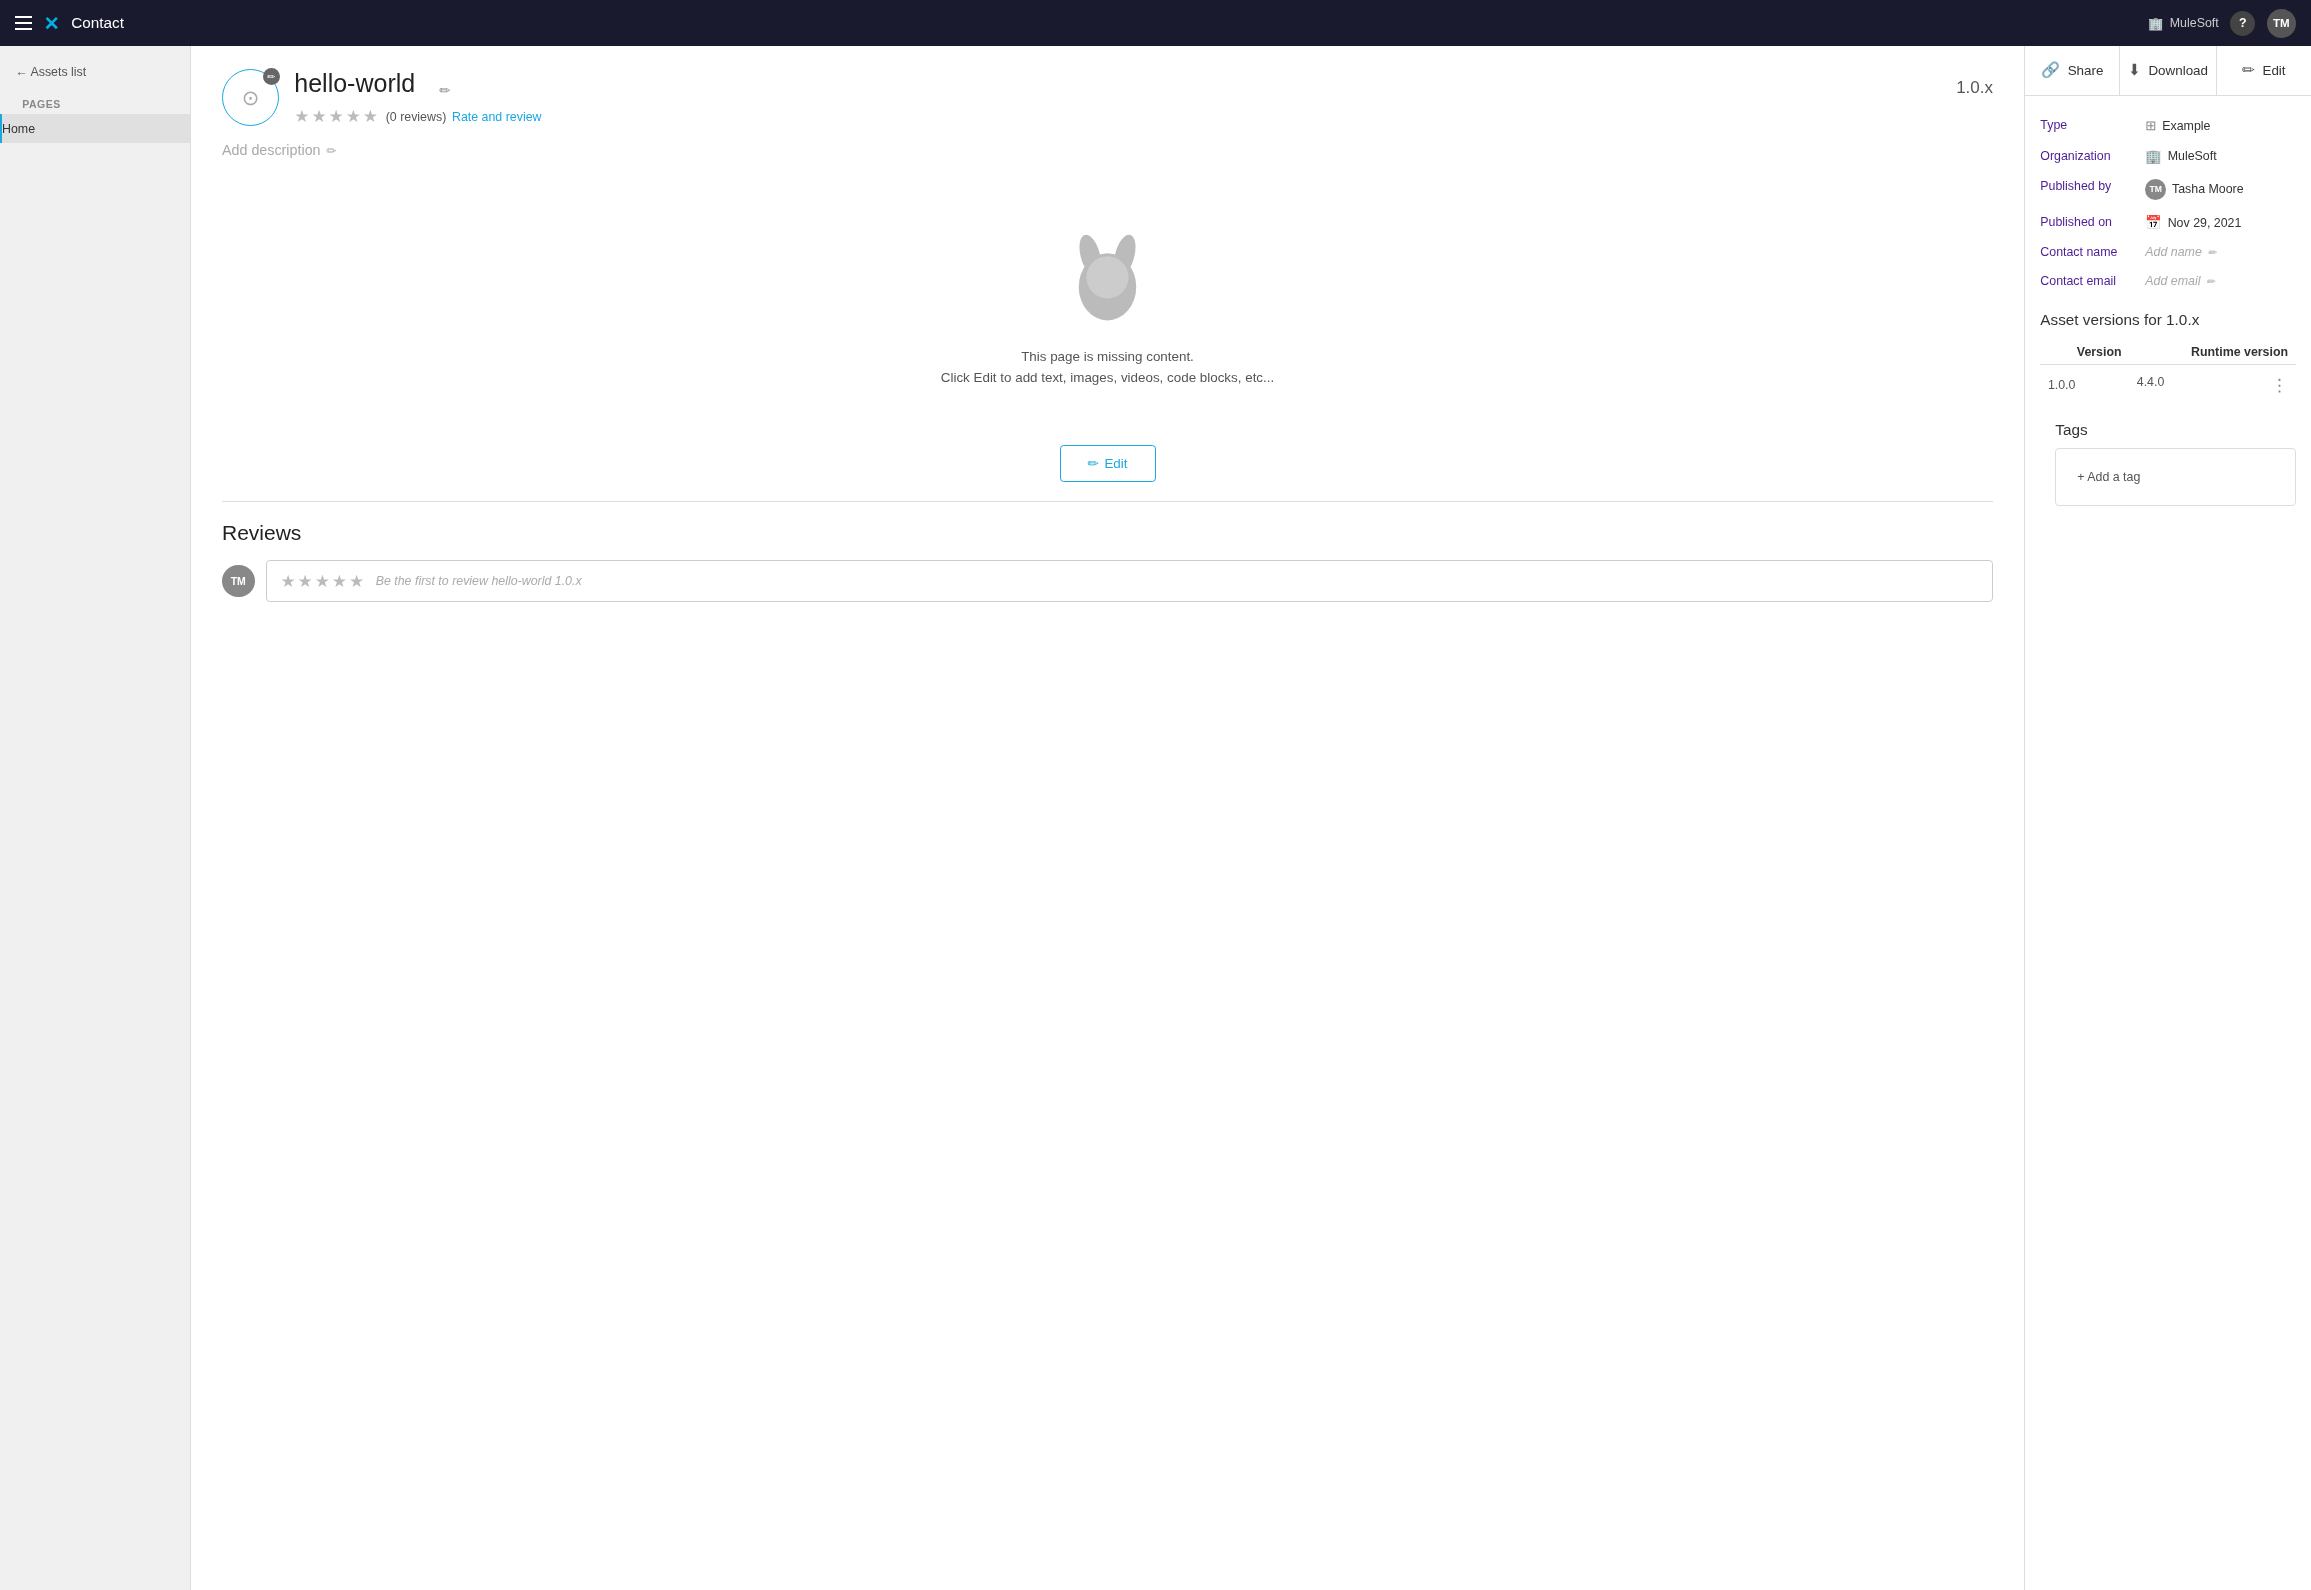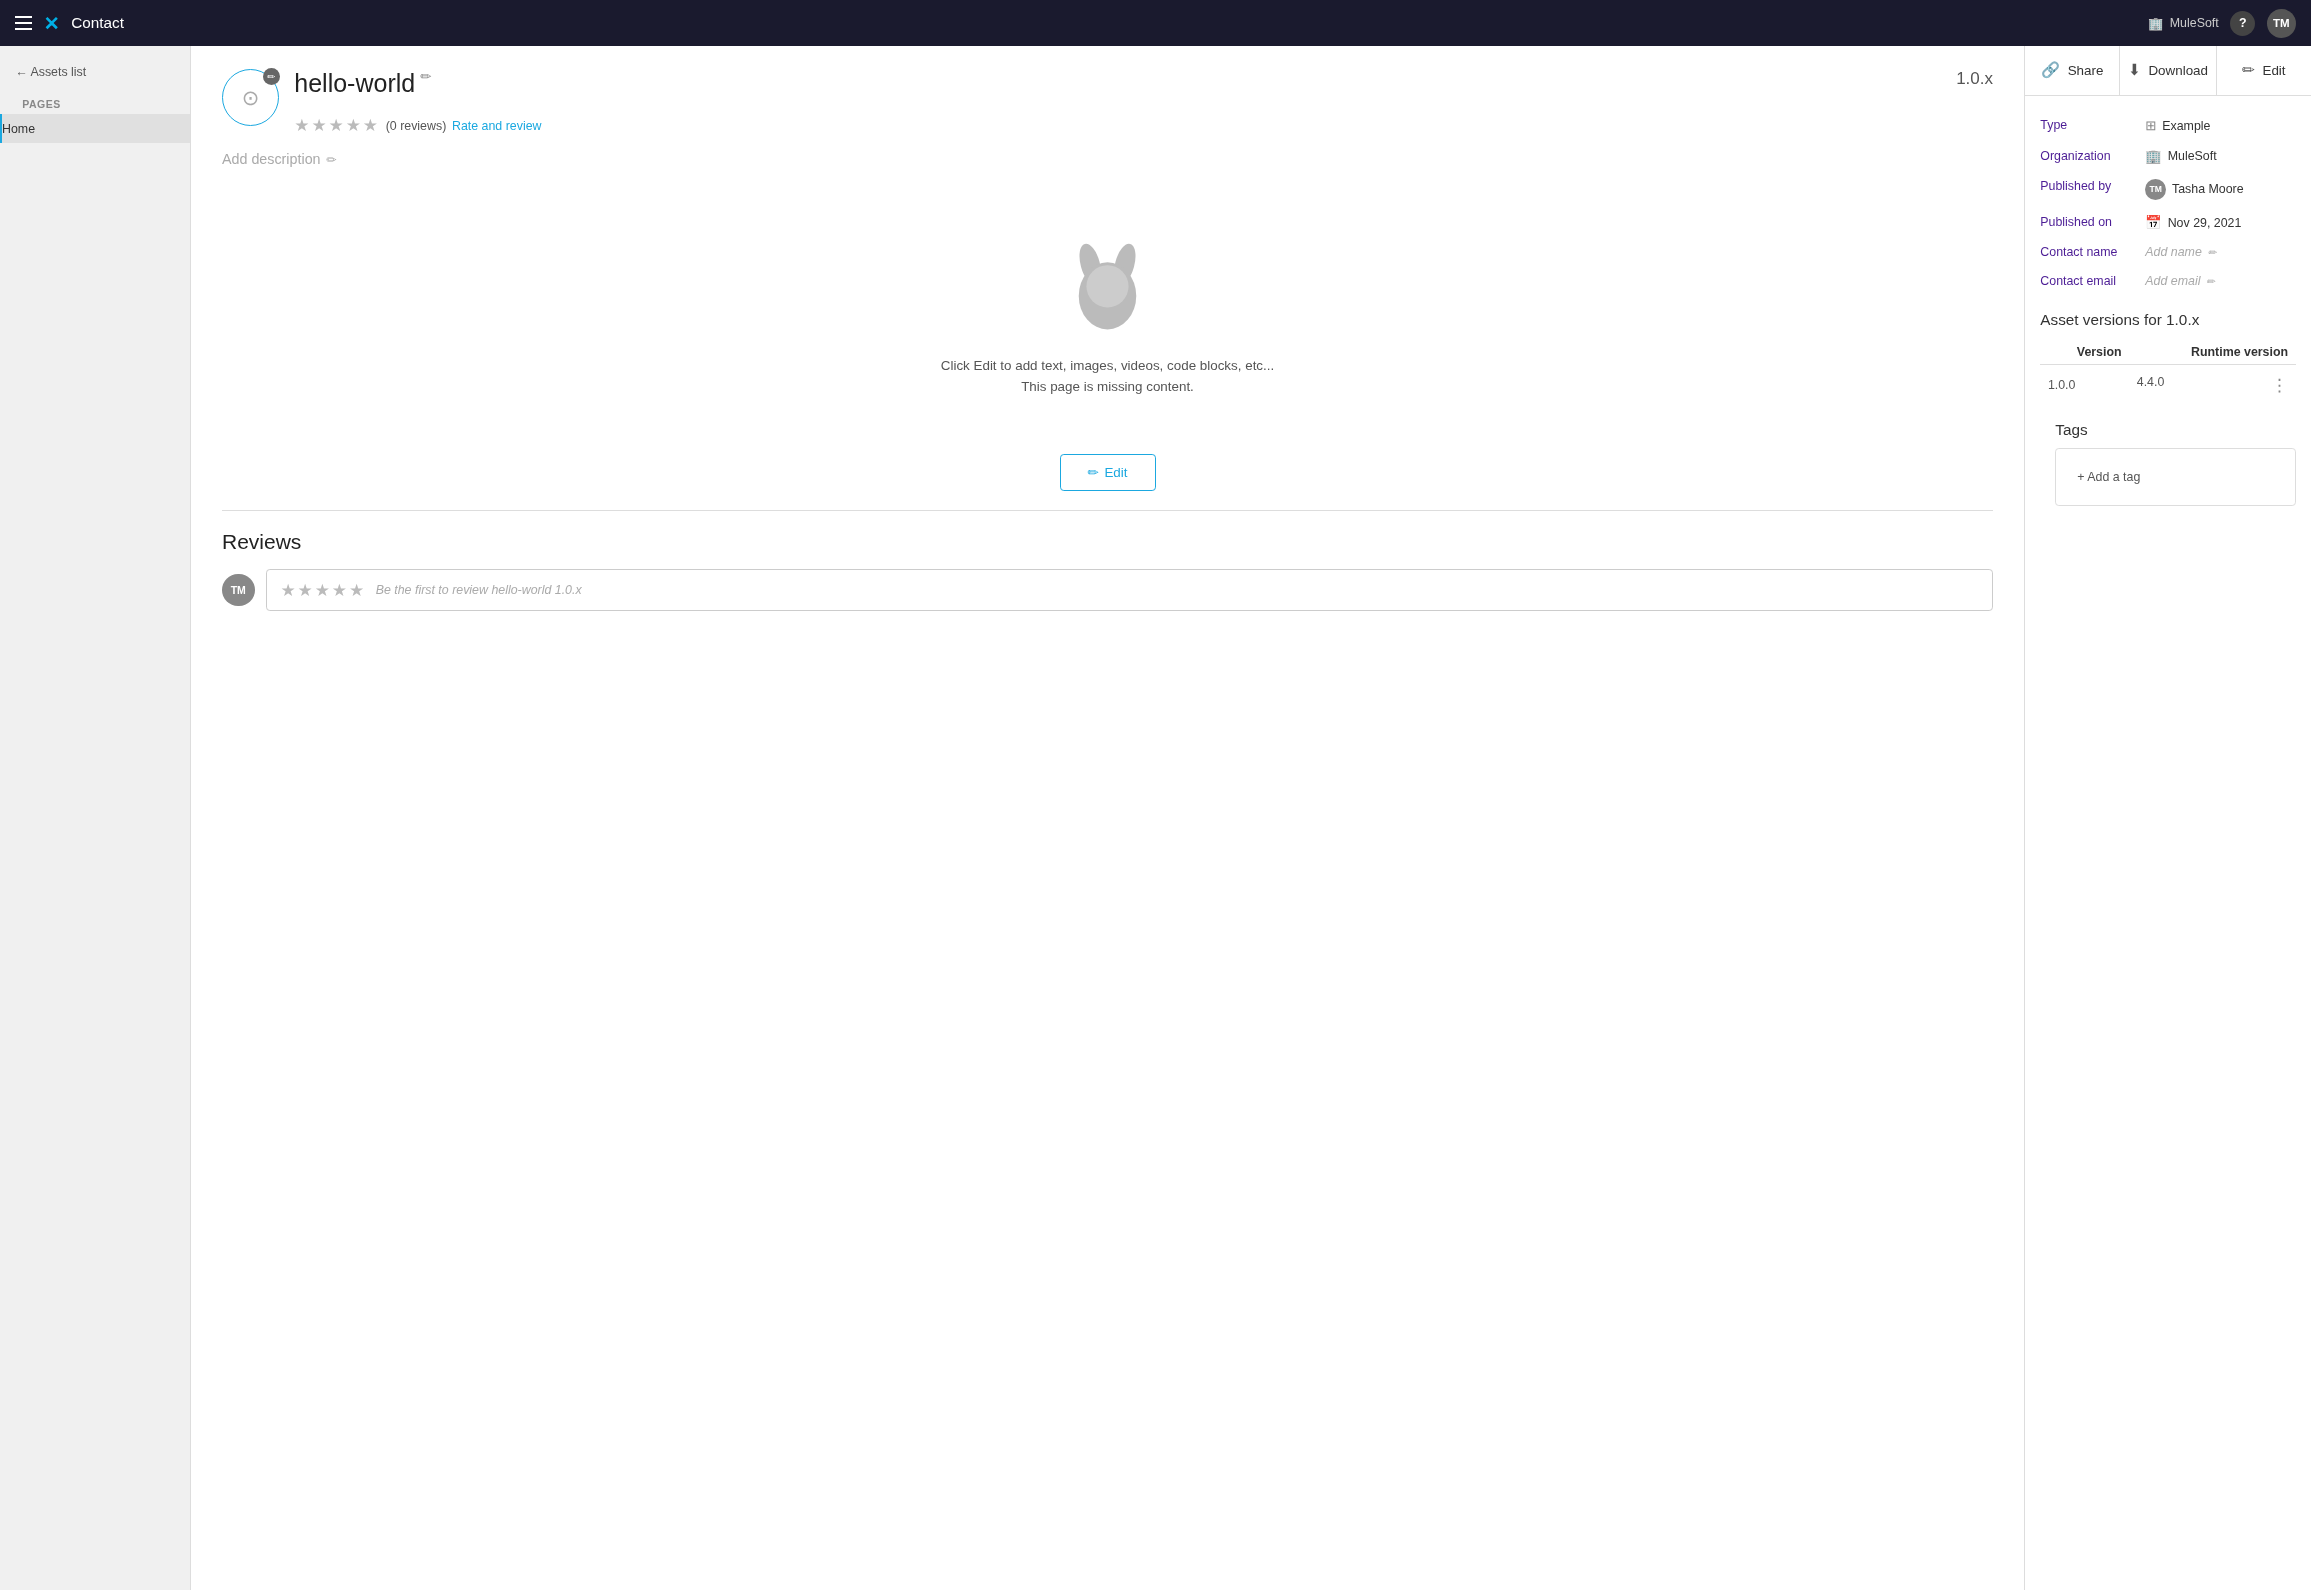--- a/index.html
+++ b/index.html
@@ -60,7 +60,7 @@
     .asset-icon-inner { color: #aaa; font-size: 21px; }
     .asset-icon-badge { position: absolute; top: -1.9px; right: -1.9px; background: #666; border-radius: 50%; width: 17px; height: 17px; display: flex; align-items: center; justify-content: center; color: white; font-size: 9.6px; }
     .asset-title-area { flex: 1; }
-    .asset-title-row { display: flex; align-items: flex-start; gap: 5px; margin-bottom: 17px; }
+    .asset-title-row { display: flex; align-items: flex-end; gap: 24px; margin-bottom: 8px; }
     .asset-name { font-size: 25px; font-weight: 400; color: #222; }
     .edit-icon-small { color: #888; cursor: pointer; font-size: 13.4px; }
     .asset-version { font-size: 17px; color: #555; margin-left: auto; }

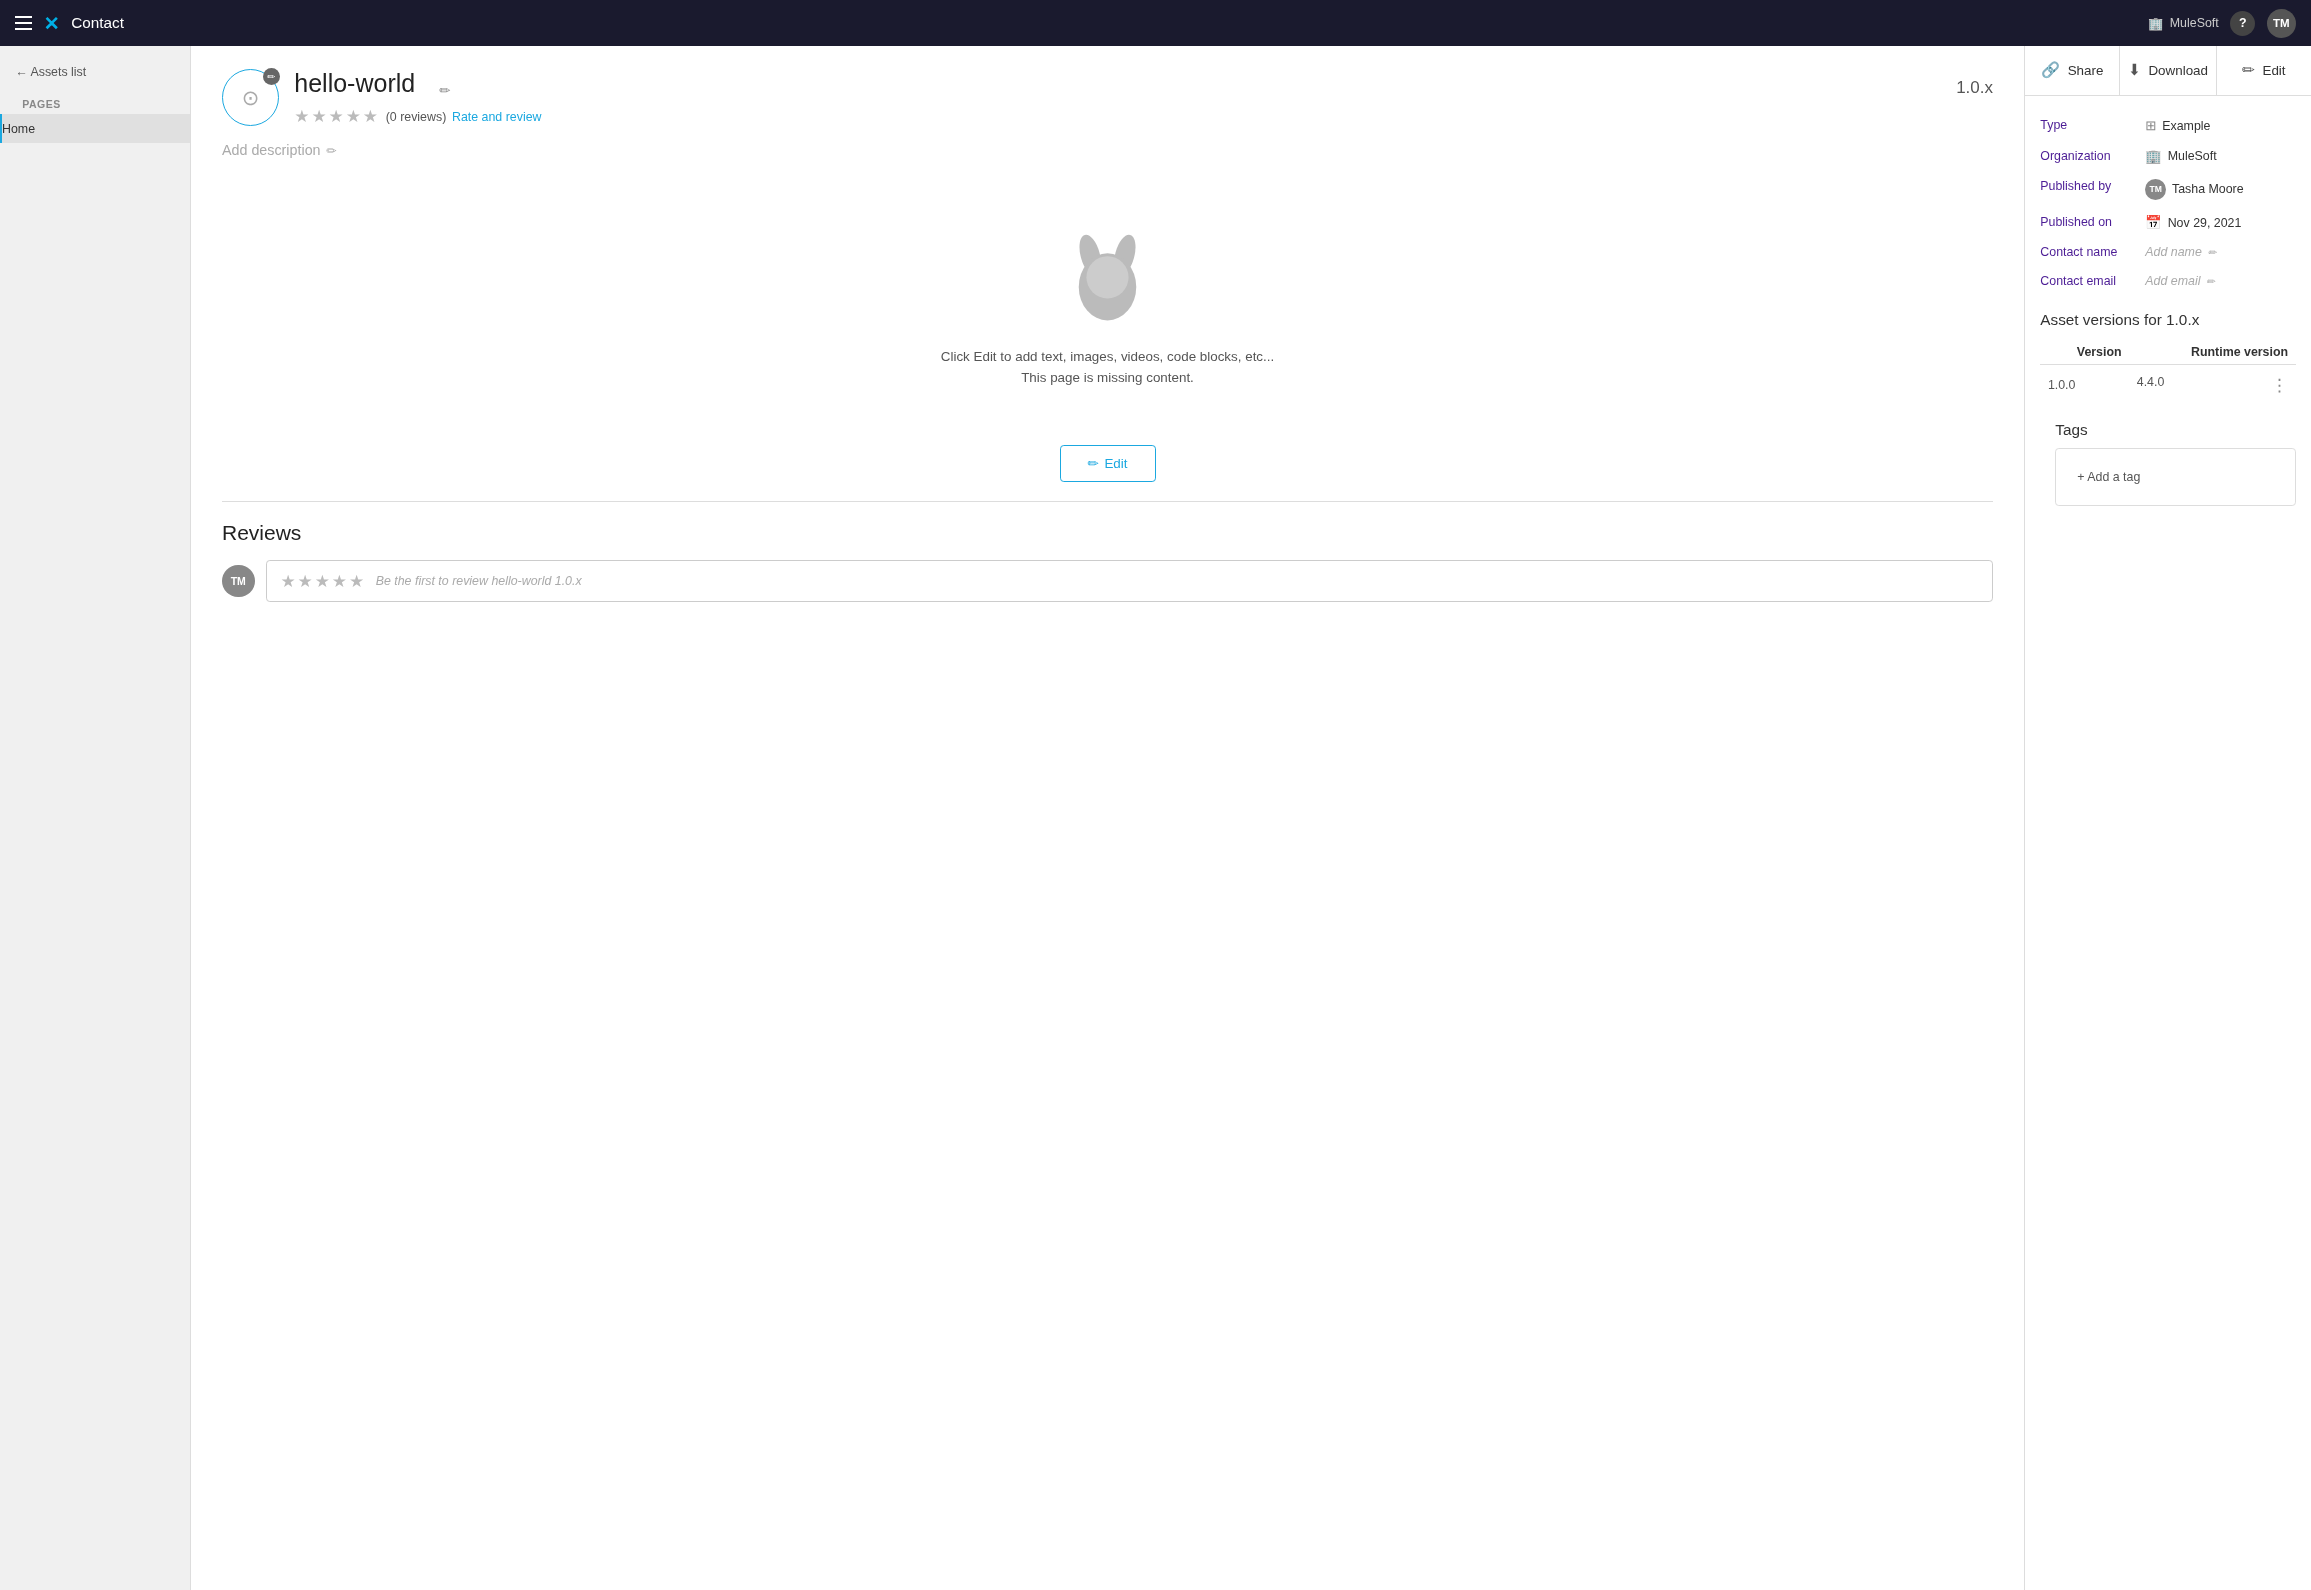--- a/index.html
+++ b/index.html
@@ -222,8 +222,8 @@
           </svg>
         </div>
         <div class="empty-text">
+          <div>This page is missing content.</div>
           <div>Click Edit to add text, images, videos, code blocks, etc...</div>
-          <div>This page is missing content.</div>
         </div>
       </div>
 

